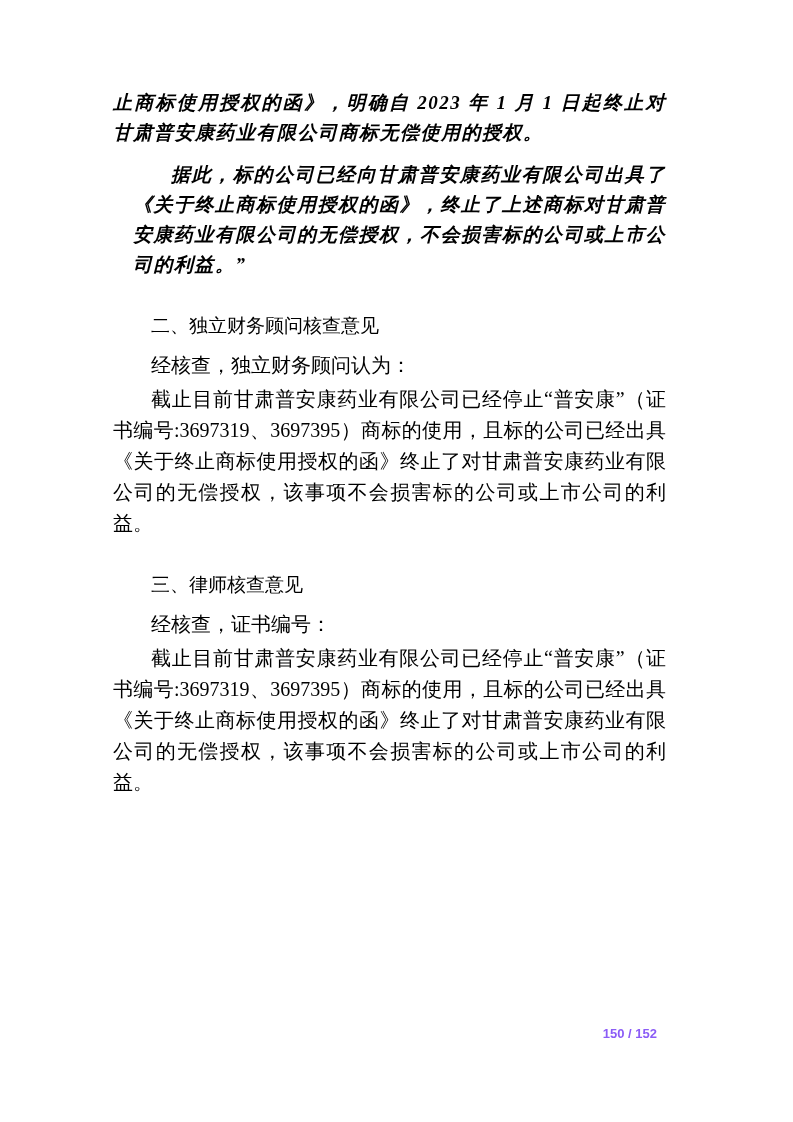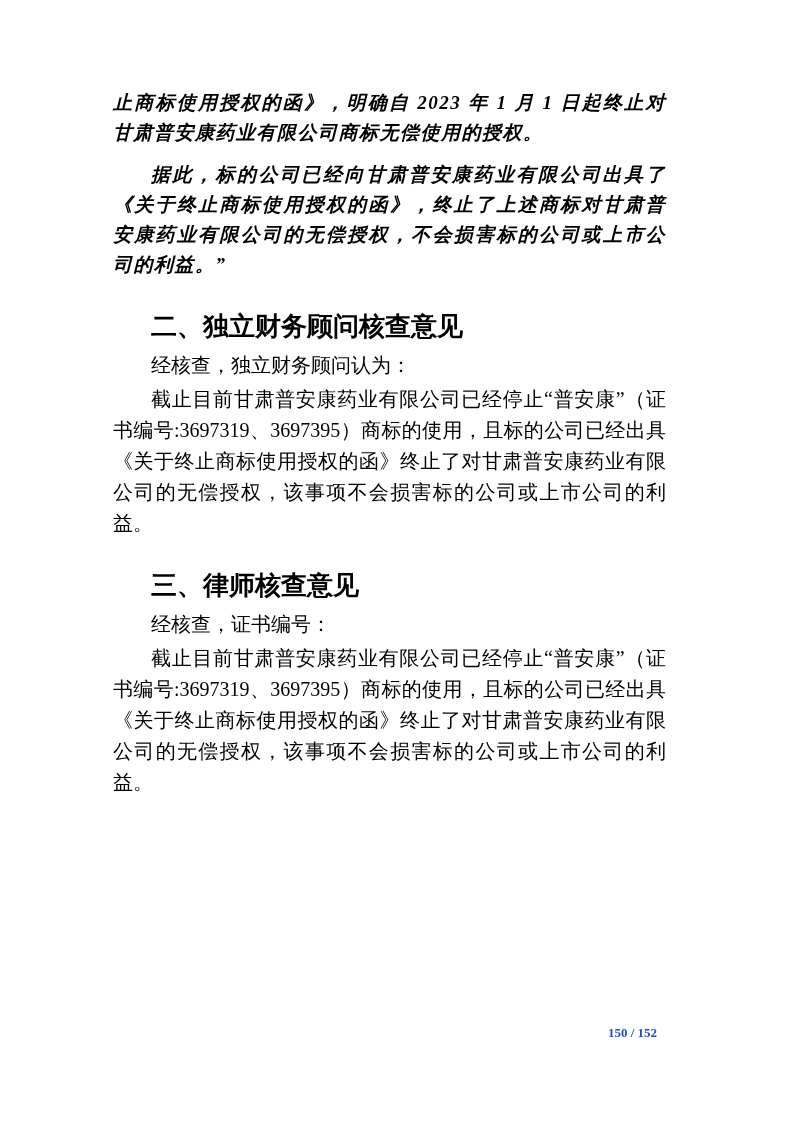--- a/index.html
+++ b/index.html
@@ -33,7 +33,7 @@
     text-align: justify;
     margin: 0 0 12px 0;
   }
-  .quote.indent { text-indent: 38px; }
+  .quote.indent { text-indent: 38px; margin-left: 20px; }
   
   .heading {
     font-family: "Liberation Sans", "DejaVu Sans", sans-serif;

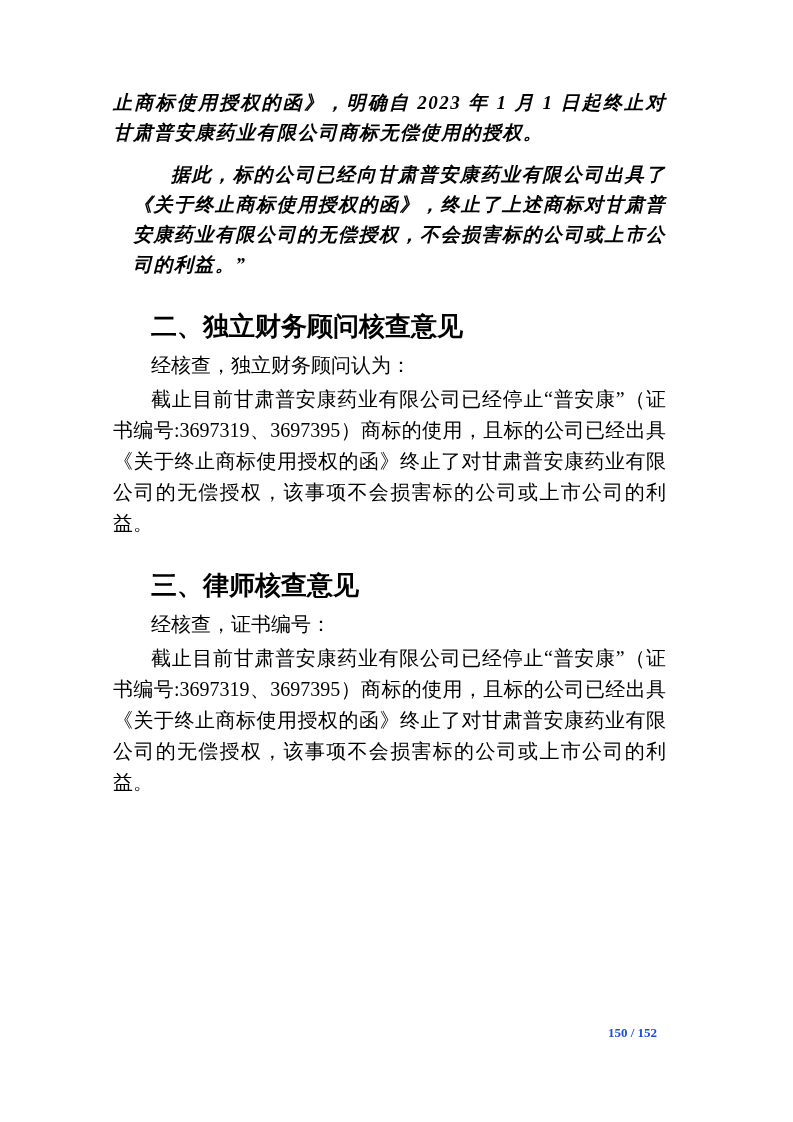--- a/index.html
+++ b/index.html
@@ -37,8 +37,8 @@
   
   .heading {
     font-family: "Liberation Sans", "DejaVu Sans", sans-serif;
-    font-weight: bold;
-    font-size: 26px;
+    font-weight: normal;
+    font-size: 19px;
     line-height: 28px;
     text-indent: 38px;
     margin: 32px 0 10px 0;

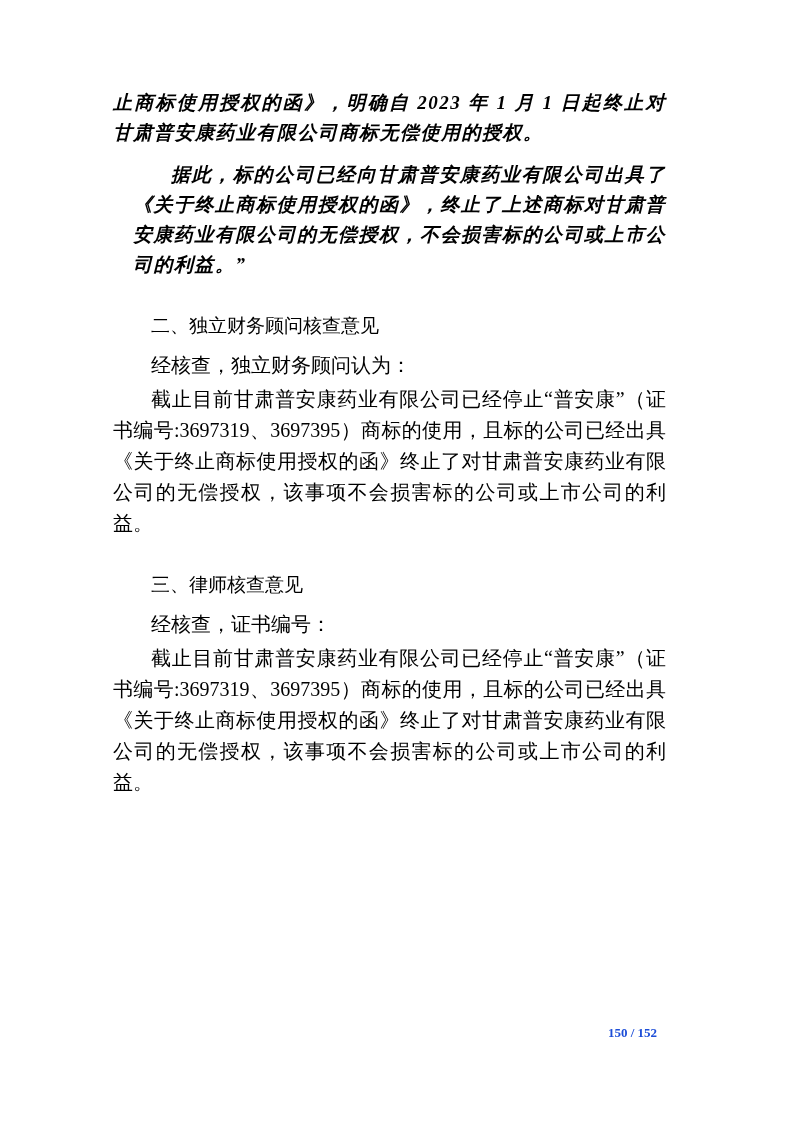--- a/index.html
+++ b/index.html
@@ -57,10 +57,10 @@
     position: absolute;
     right: 121px;
     bottom: 81px;
-    font-family: Liberation Serif, serif;
+    font-family: Liberation Sans, sans-serif;
     font-weight: bold;
     font-size: 13px;
-    color: #1d4ed8;
+    color: #8b5cf6;
   }
 </style>
 </head>

